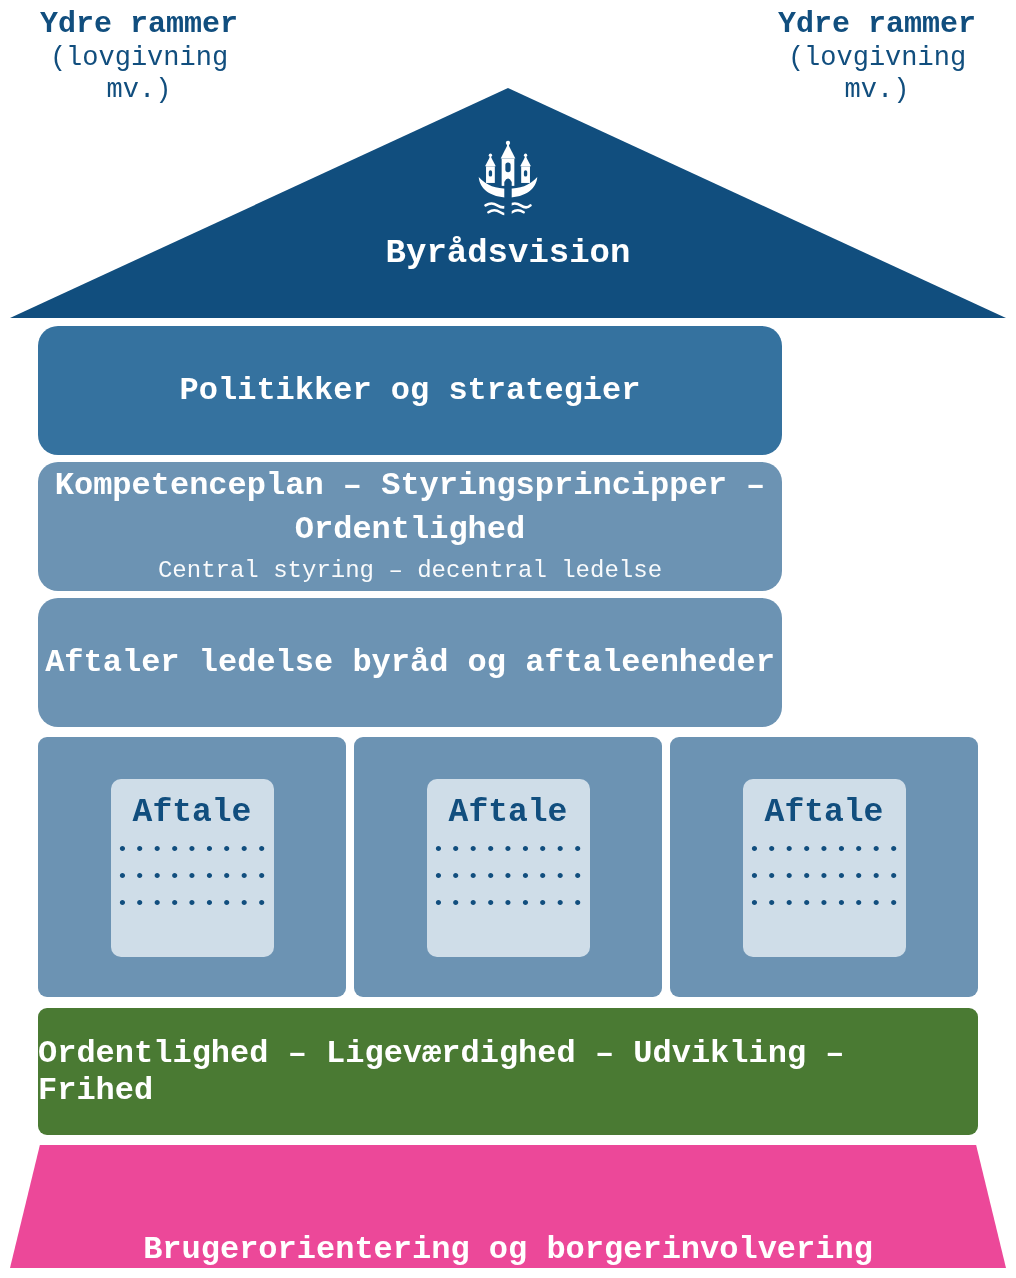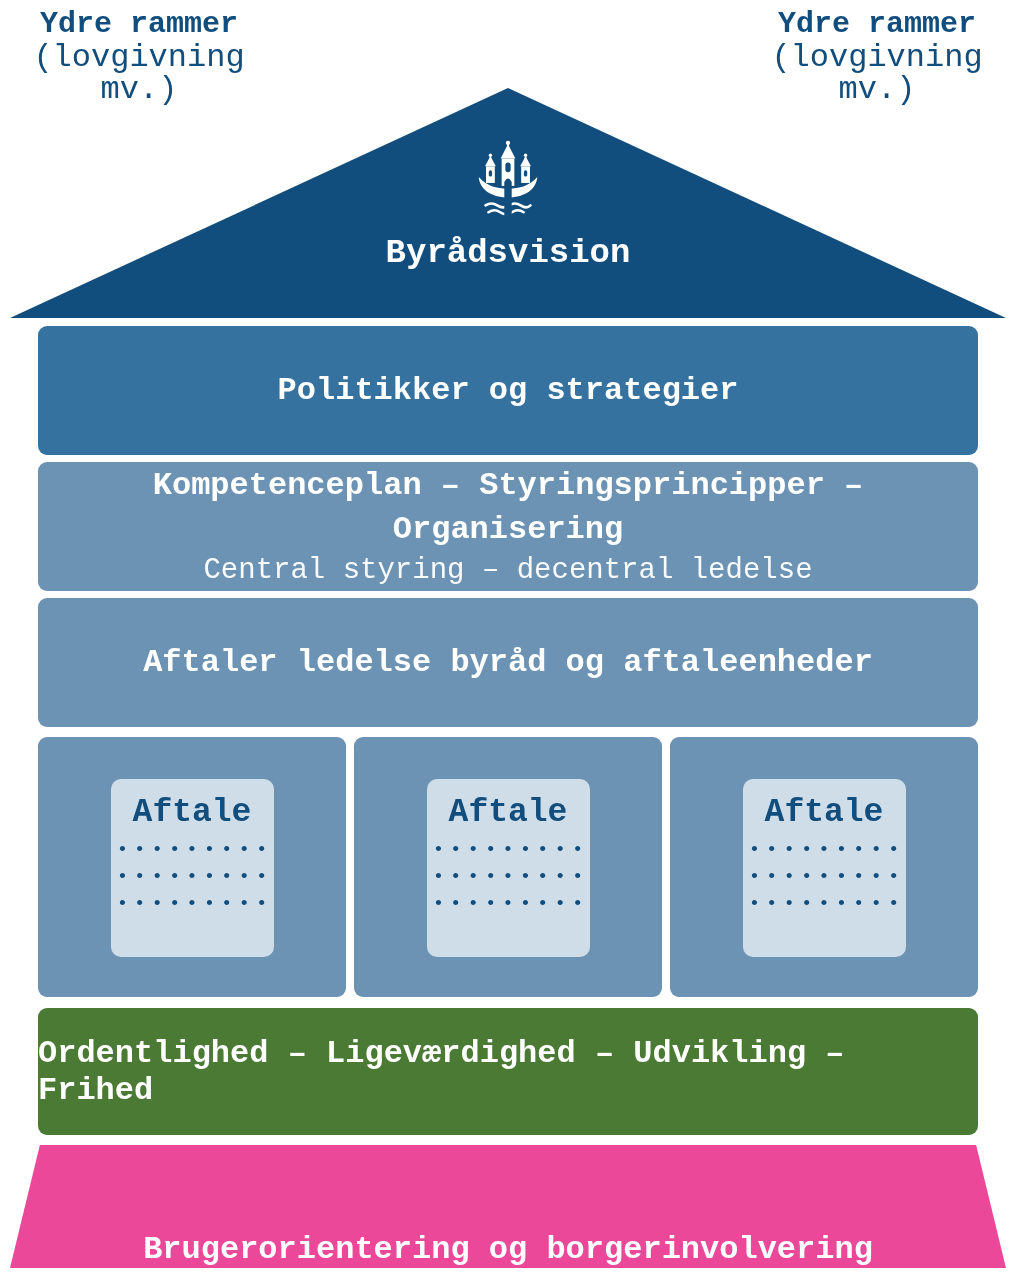--- a/index.html
+++ b/index.html
@@ -18,7 +18,7 @@
   .frame-label.left{left:14px;}
   .frame-label.right{right:14px;}
   .frame-label .t{font-size:30px;font-weight:bold;line-height:36px;}
-  .frame-label .s{font-size:32px;font-weight:normal;line-height:32px;}
+  .frame-label .s{font-size:27px;font-weight:normal;line-height:32px;}
 
   
   .roof{

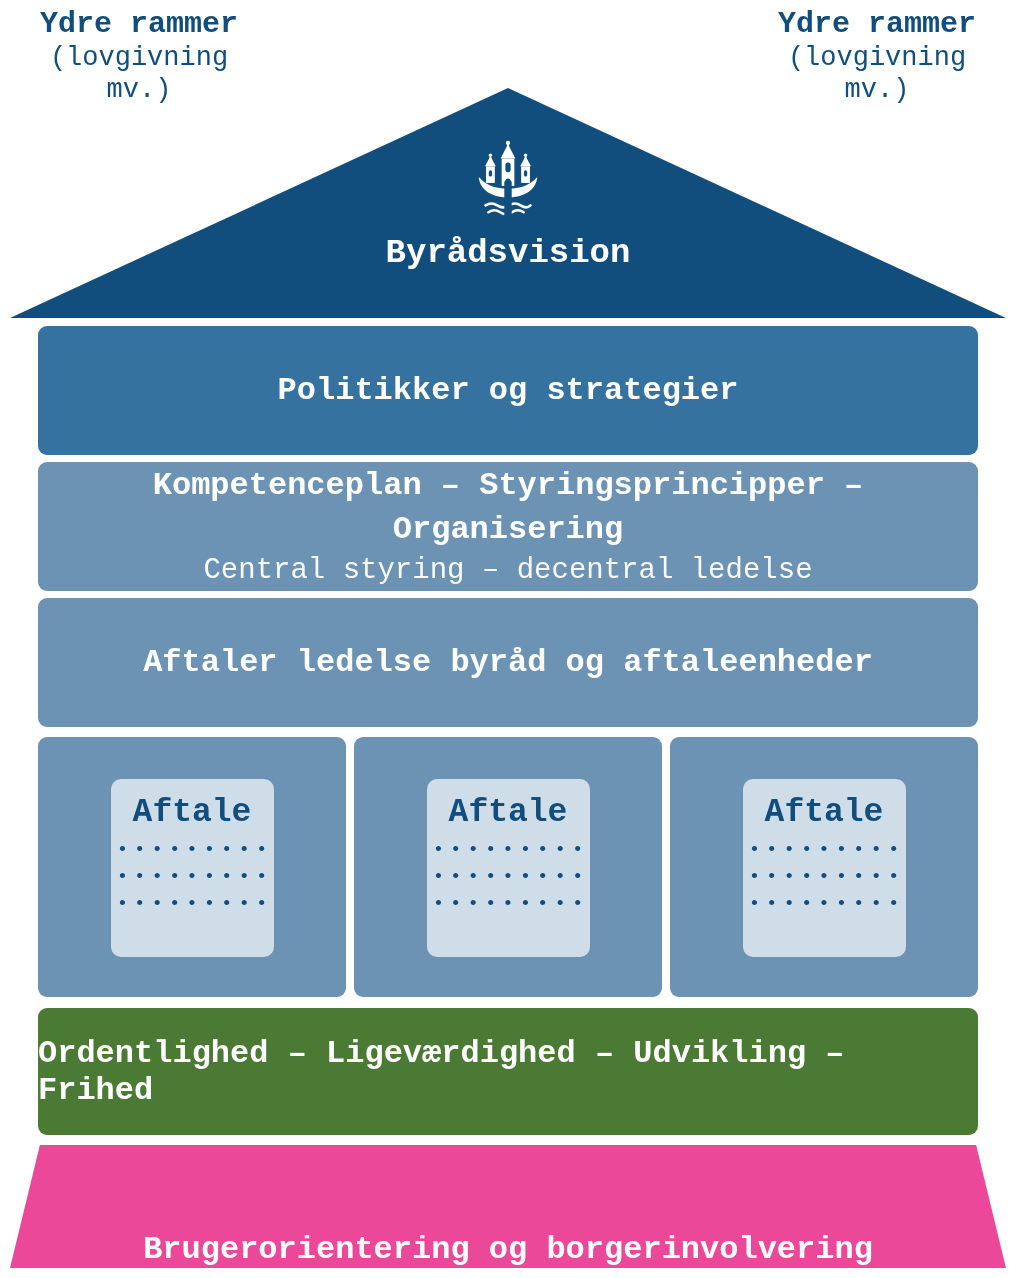--- a/index.html
+++ b/index.html
@@ -35,8 +35,8 @@
 
   
   .bar{
-    position:absolute;left:38px;width:940px;height:129px;
-    border-radius:9px;display:flex;flex-direction:column;
+    position:absolute;left:38px;width:744px;height:129px;
+    border-radius:20px;display:flex;flex-direction:column;
     align-items:center;justify-content:center;
     color:#ffffff;text-align:center;
   }

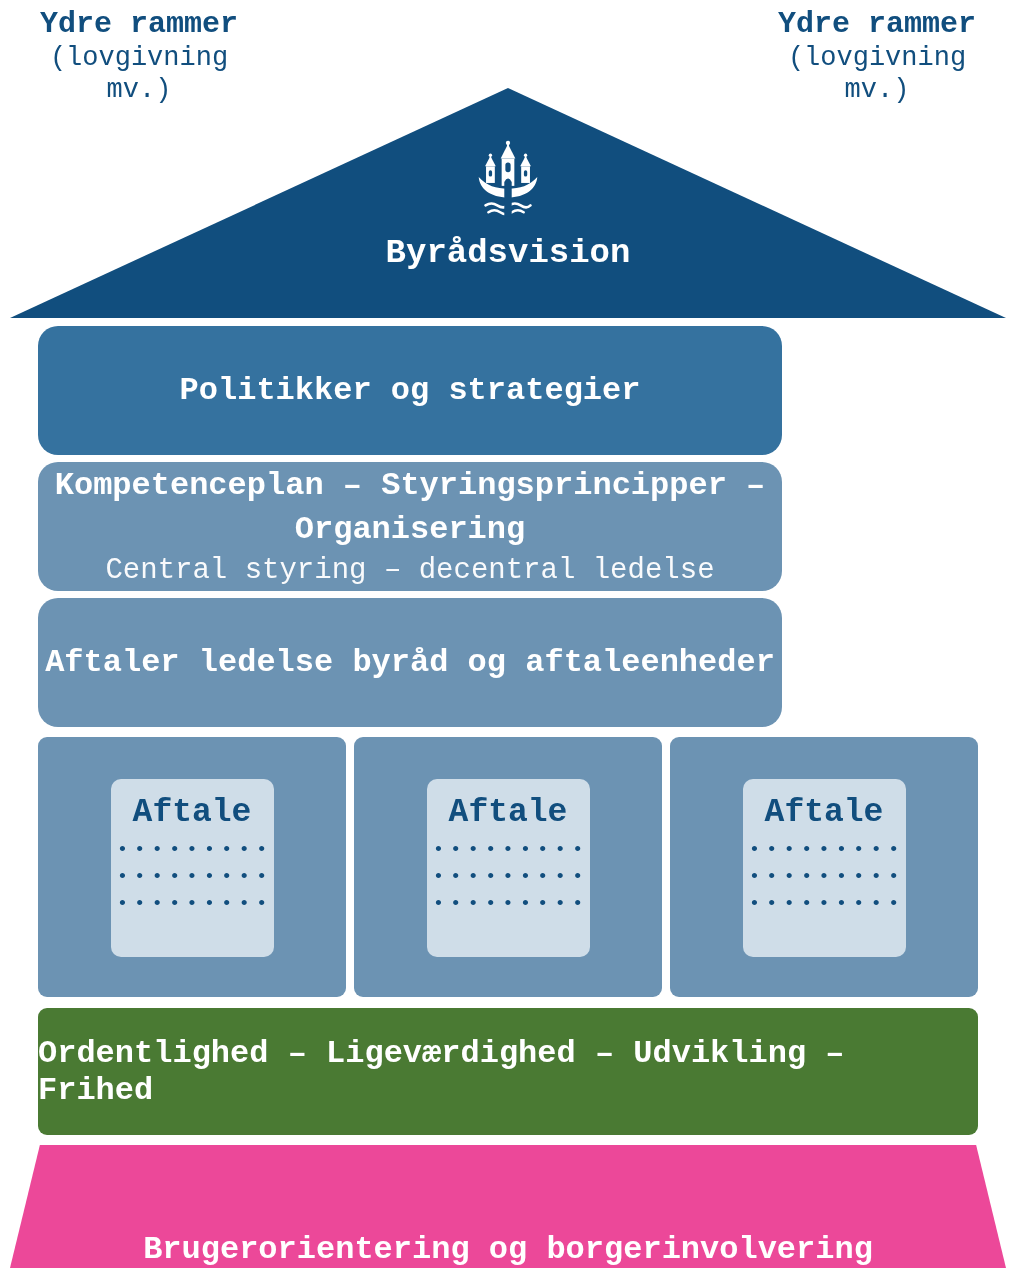--- a/index.html
+++ b/index.html
@@ -134,7 +134,7 @@
   </div>
 
   <div class="bar bar2">
-    <div class="h">Kompetenceplan – Styringsprincipper –Organisering</div>
+    <div class="h">Kompetenceplan – Styringsprincipper –Ordentlighed</div>
     <div class="sub">Central styring – decentral ledelse</div>
   </div>
 

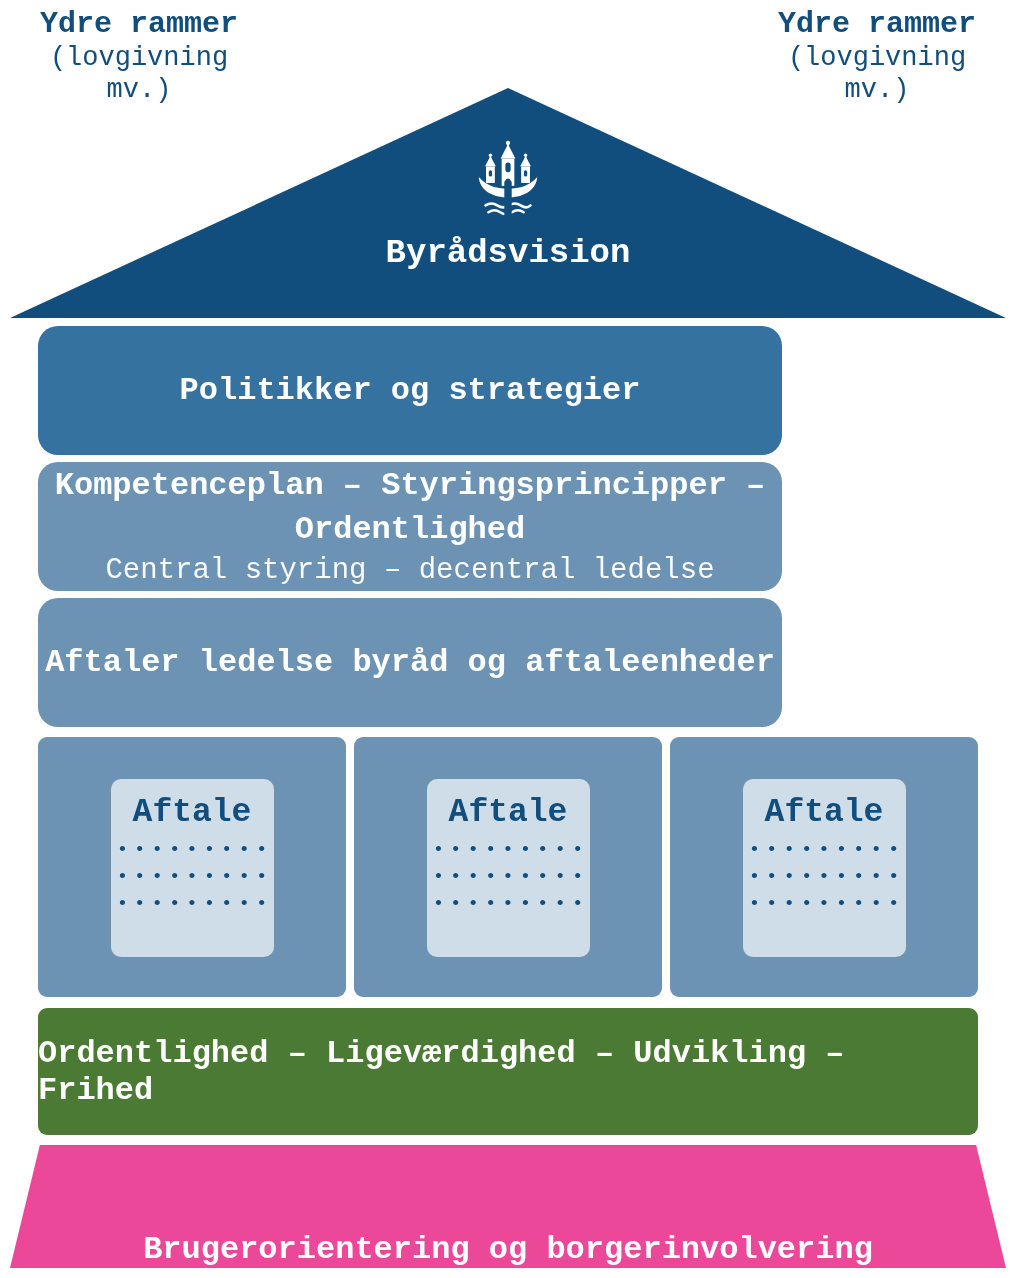--- a/index.html
+++ b/index.html
@@ -41,7 +41,7 @@
     color:#ffffff;text-align:center;
   }
   .bar .h{font-size:32px;font-weight:bold;line-height:44px;}
-  .bar .sub{font-size:29px;font-weight:normal;line-height:38px;opacity:.96;}
+  .bar .sub{font-size:24px;font-weight:normal;line-height:38px;opacity:.96;}
   .bar1{top:326px;background:#35729f;}
   .bar2{top:462px;background:#6c93b3;}
   .bar3{top:598px;background:#6c93b3;}

